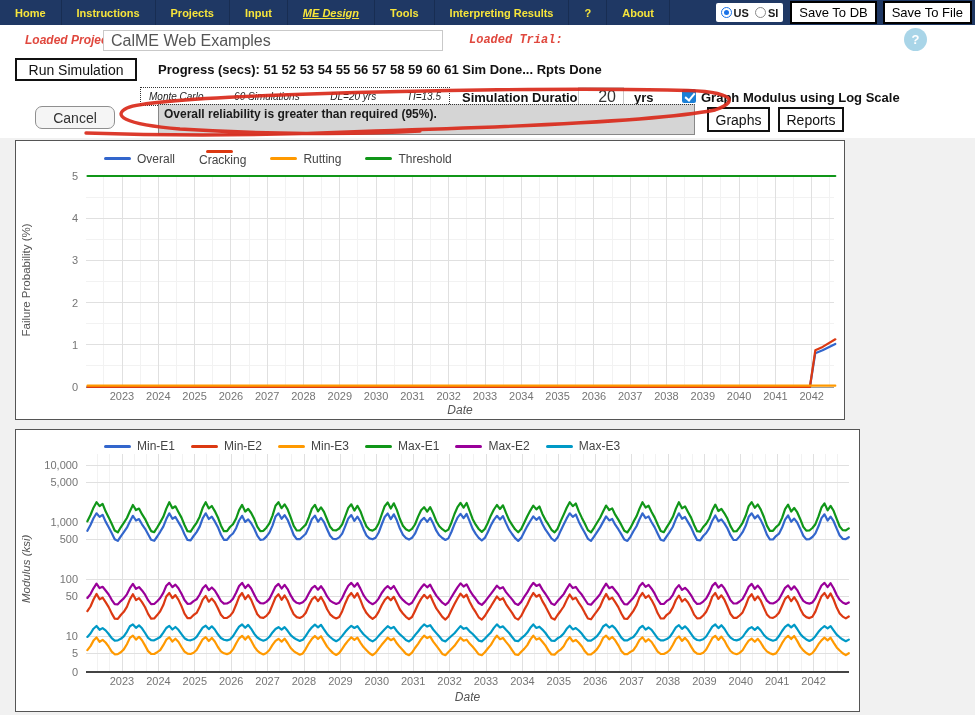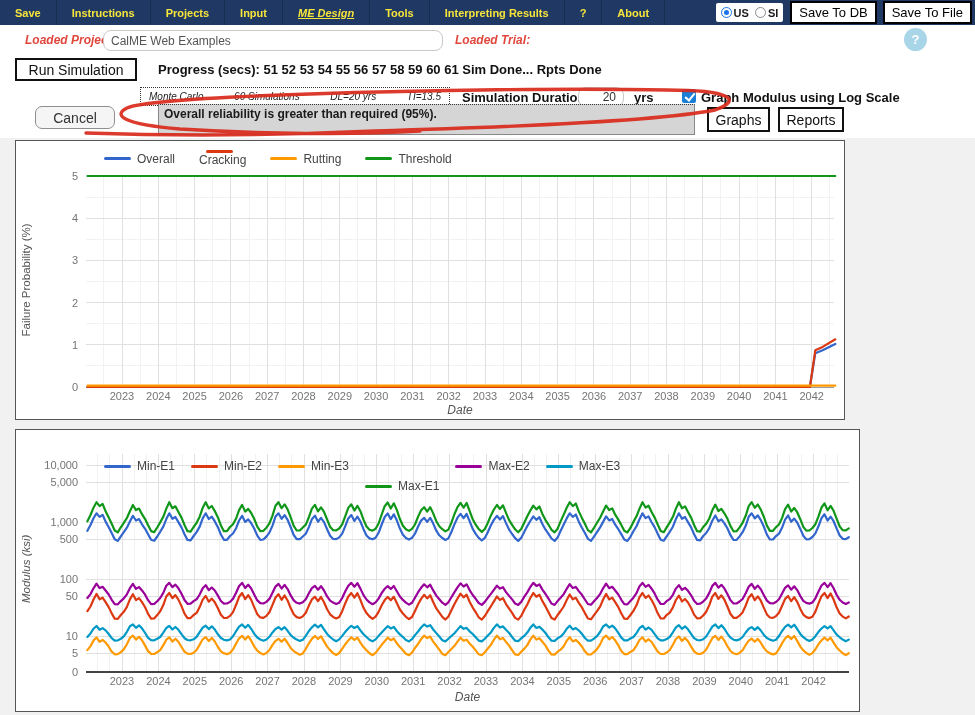--- a/index.html
+++ b/index.html
@@ -53,7 +53,7 @@
 
     <div class="navbar">
       <div id="nav-items" style="display:flex;">
-          <div class="nav-item">Save</div>
+          <div class="nav-item">Home</div>
           <div class="nav-item">Instructions</div>
           <div class="nav-item">Projects</div>
           <div class="nav-item">Input</div>

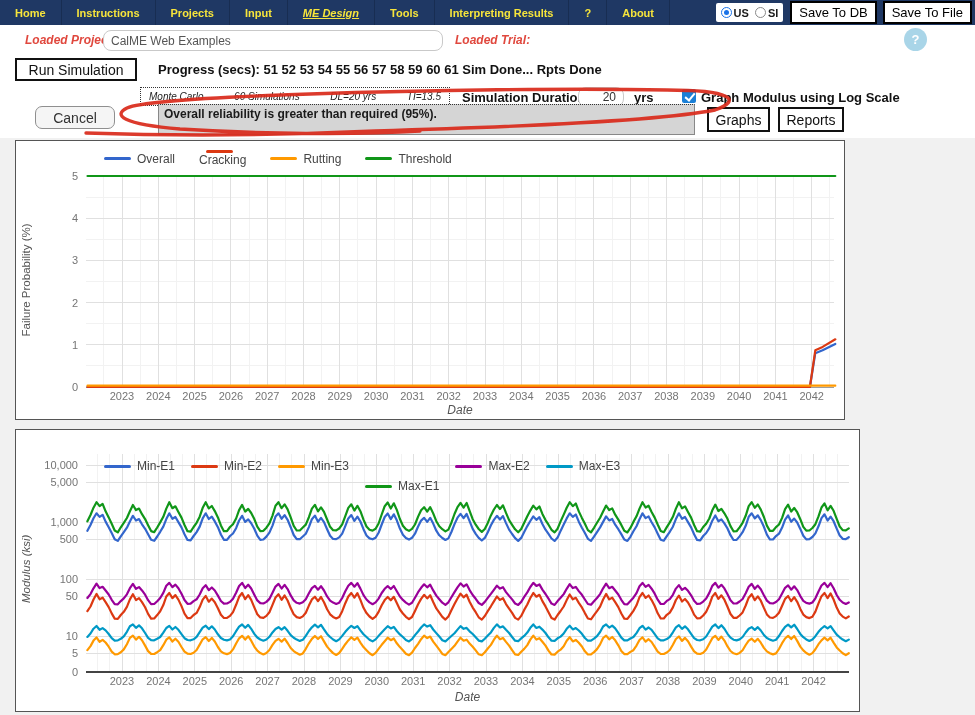--- a/index.html
+++ b/index.html
@@ -20,7 +20,7 @@
 
   
   .red-label { position:absolute; color:#e0483e; font-style:italic; font-weight:bold; font-size:12px; }
-  .text-input { position:absolute; border:1px solid #c9c9c9; border-radius:8px; height:21px; font-family:"Liberation Sans",sans-serif; font-size:12px; color:#555; padding:0 7px; background:#fff; }
+  .text-input { position:absolute; border:1px solid #c9c9c9; border-radius:0; height:21px; font-family:"Liberation Sans",sans-serif; font-size:16px; color:#555; padding:0 7px; background:#fff; }
   .help-circle { position:absolute; left:904px; top:28px; width:23px; height:23px; border-radius:50%; background:#a9d5e8; color:#fff; font-weight:bold; font-size:13px; display:flex; align-items:center; justify-content:center; cursor:pointer; }
 
   

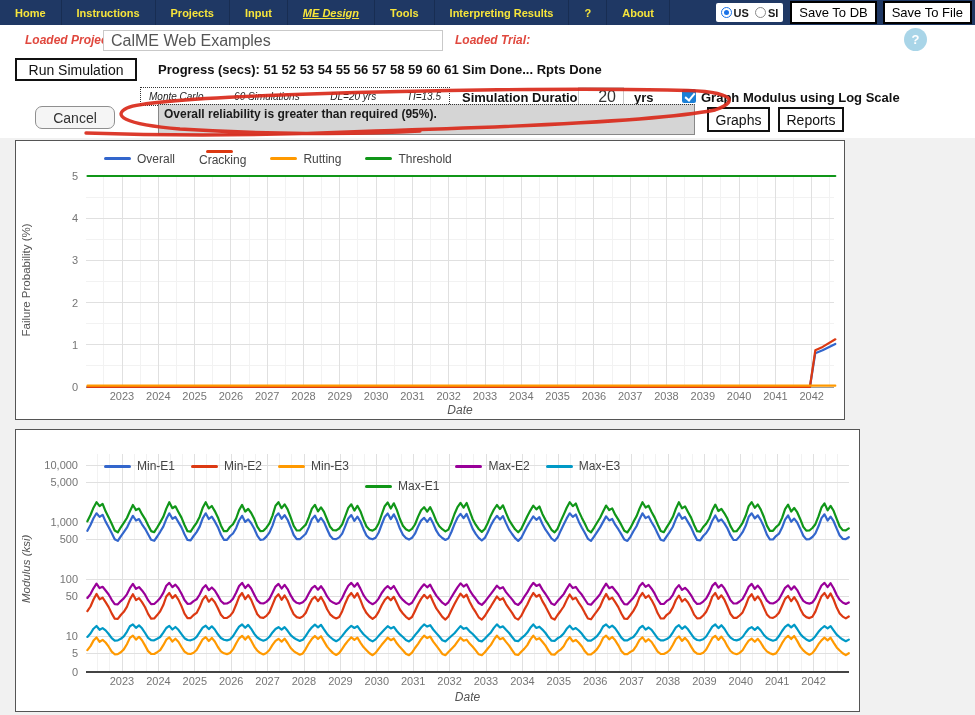--- a/index.html
+++ b/index.html
@@ -76,7 +76,7 @@
 
     <div class="red-label" style="left:25px; top:33px;">Loaded Project:</div>
     <input class="text-input" style="left: 103px; top: 30px; width: 340px;" value="CalME Web Examples">
-    <div class="red-label" style="left:455px; top:33px;">Loaded Trial:</div>
+    <div class="red-label" style="left:469px; top:33px;font-family:Liberation Mono, monospace;">Loaded Trial:</div>
     <div class="help-circle">?</div>
 
     <button class="btn-black" style="left:15px; top:58px; width:122px; height:23px;">Run Simulation</button>

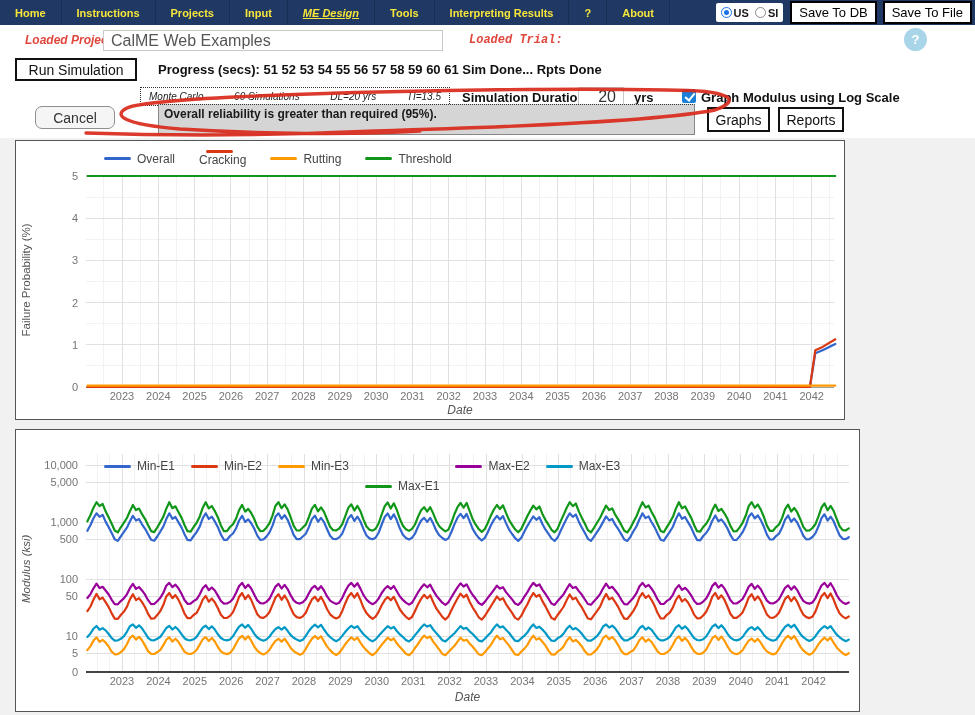--- a/index.html
+++ b/index.html
@@ -334,7 +334,7 @@
           <div class="legend-swatch" style="background: rgb(255, 153, 0);"></div>
           <span class="legend-label">Min-E3</span>
         </div>
-        <div class="legend-item" style="margin-right: 16px; margin-top: 40px;">
+        <div class="legend-item" style="margin-right: 16px;">
           <div class="legend-swatch" style="background: rgb(16, 150, 24);"></div>
           <span class="legend-label">Max-E1</span>
         </div>

